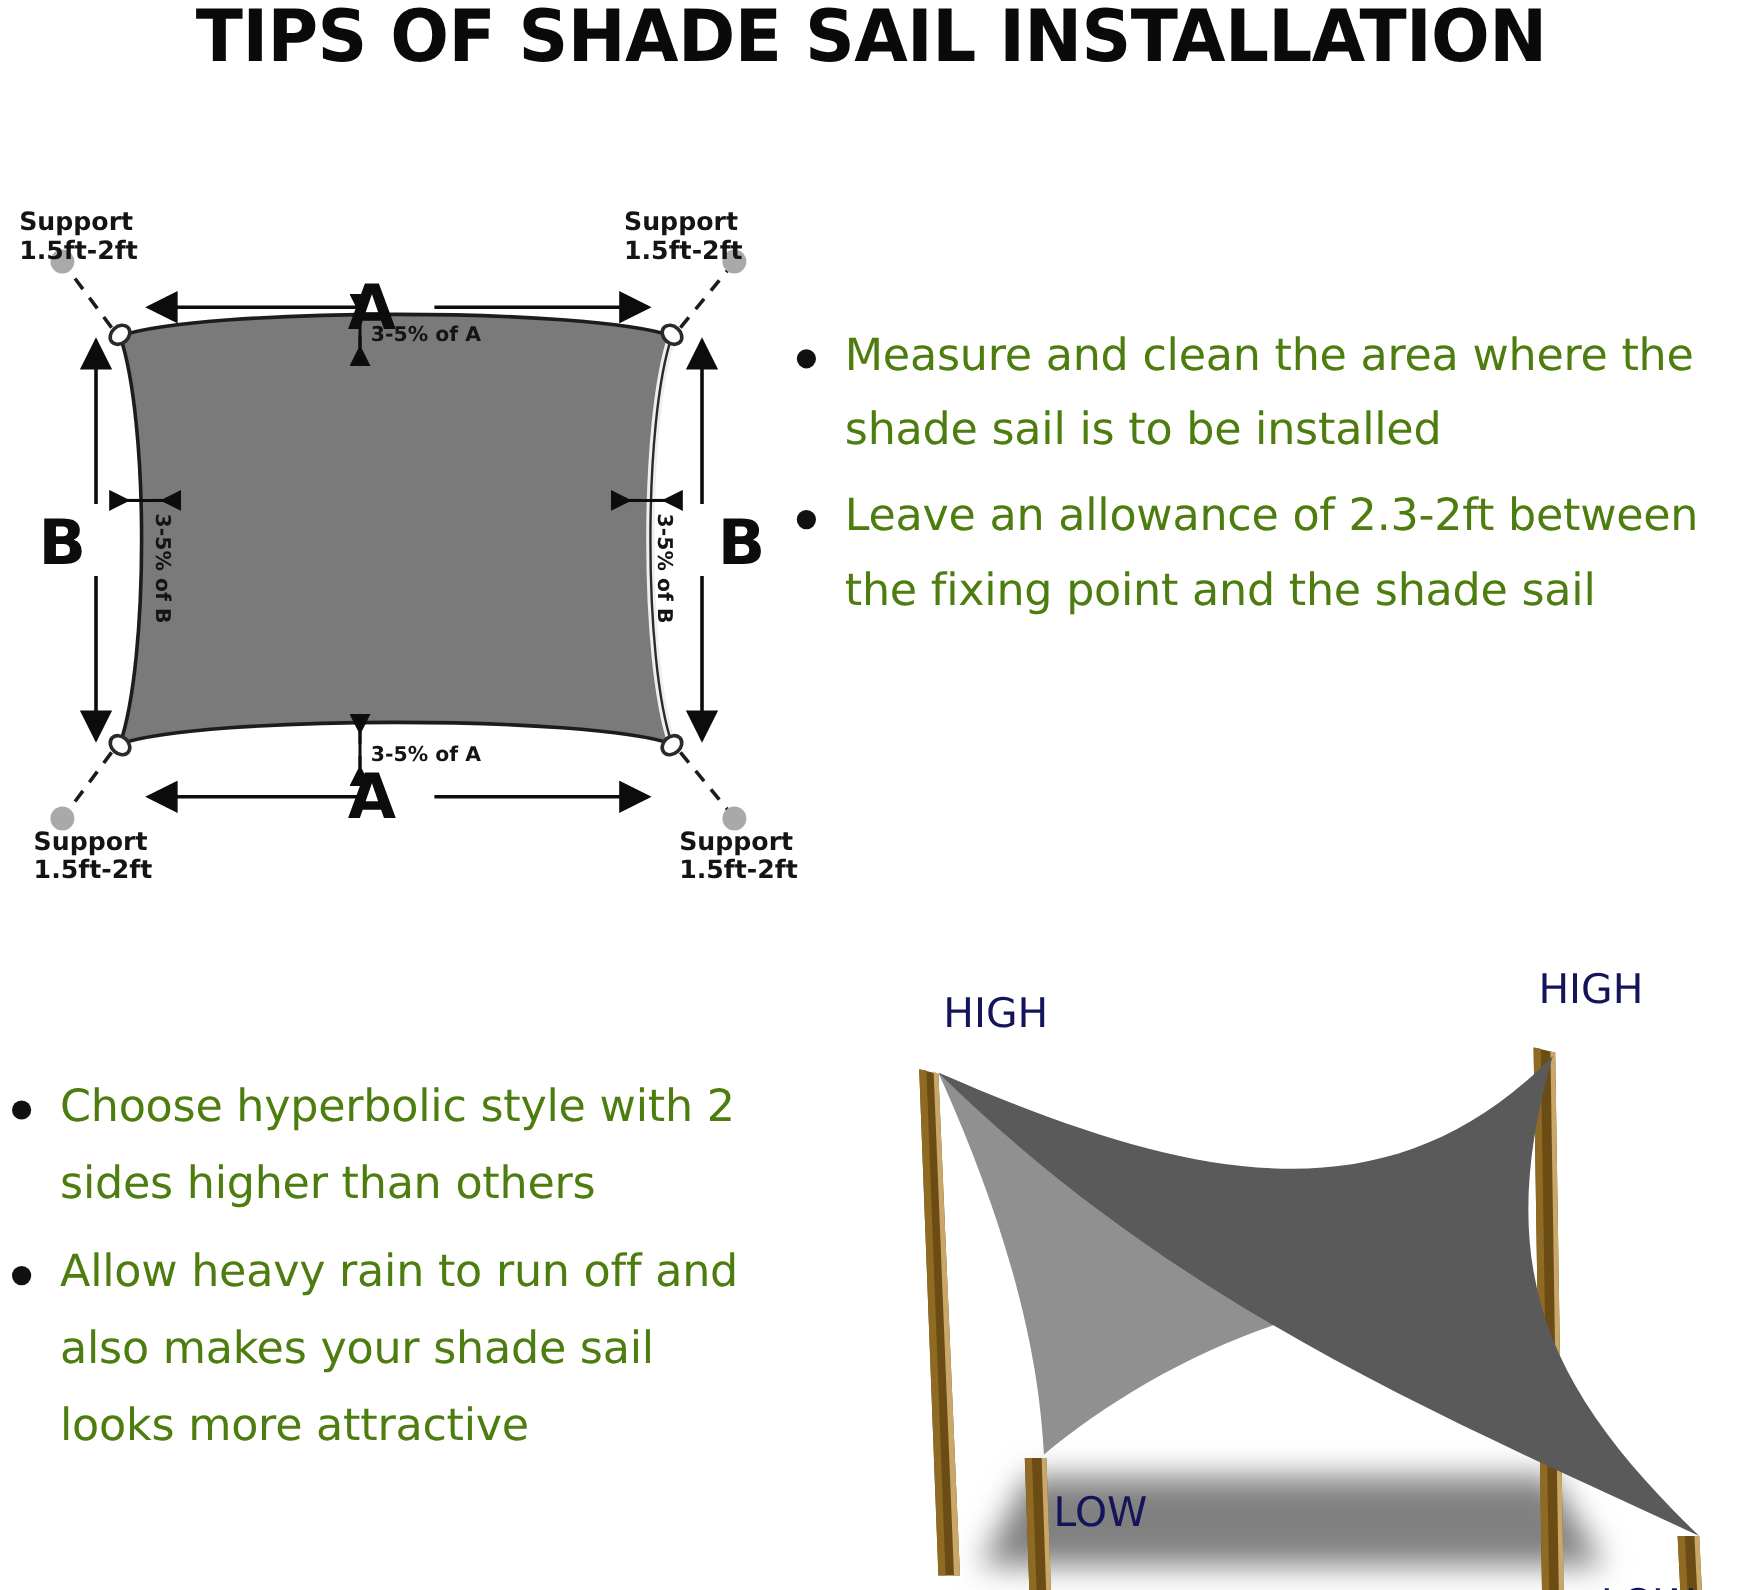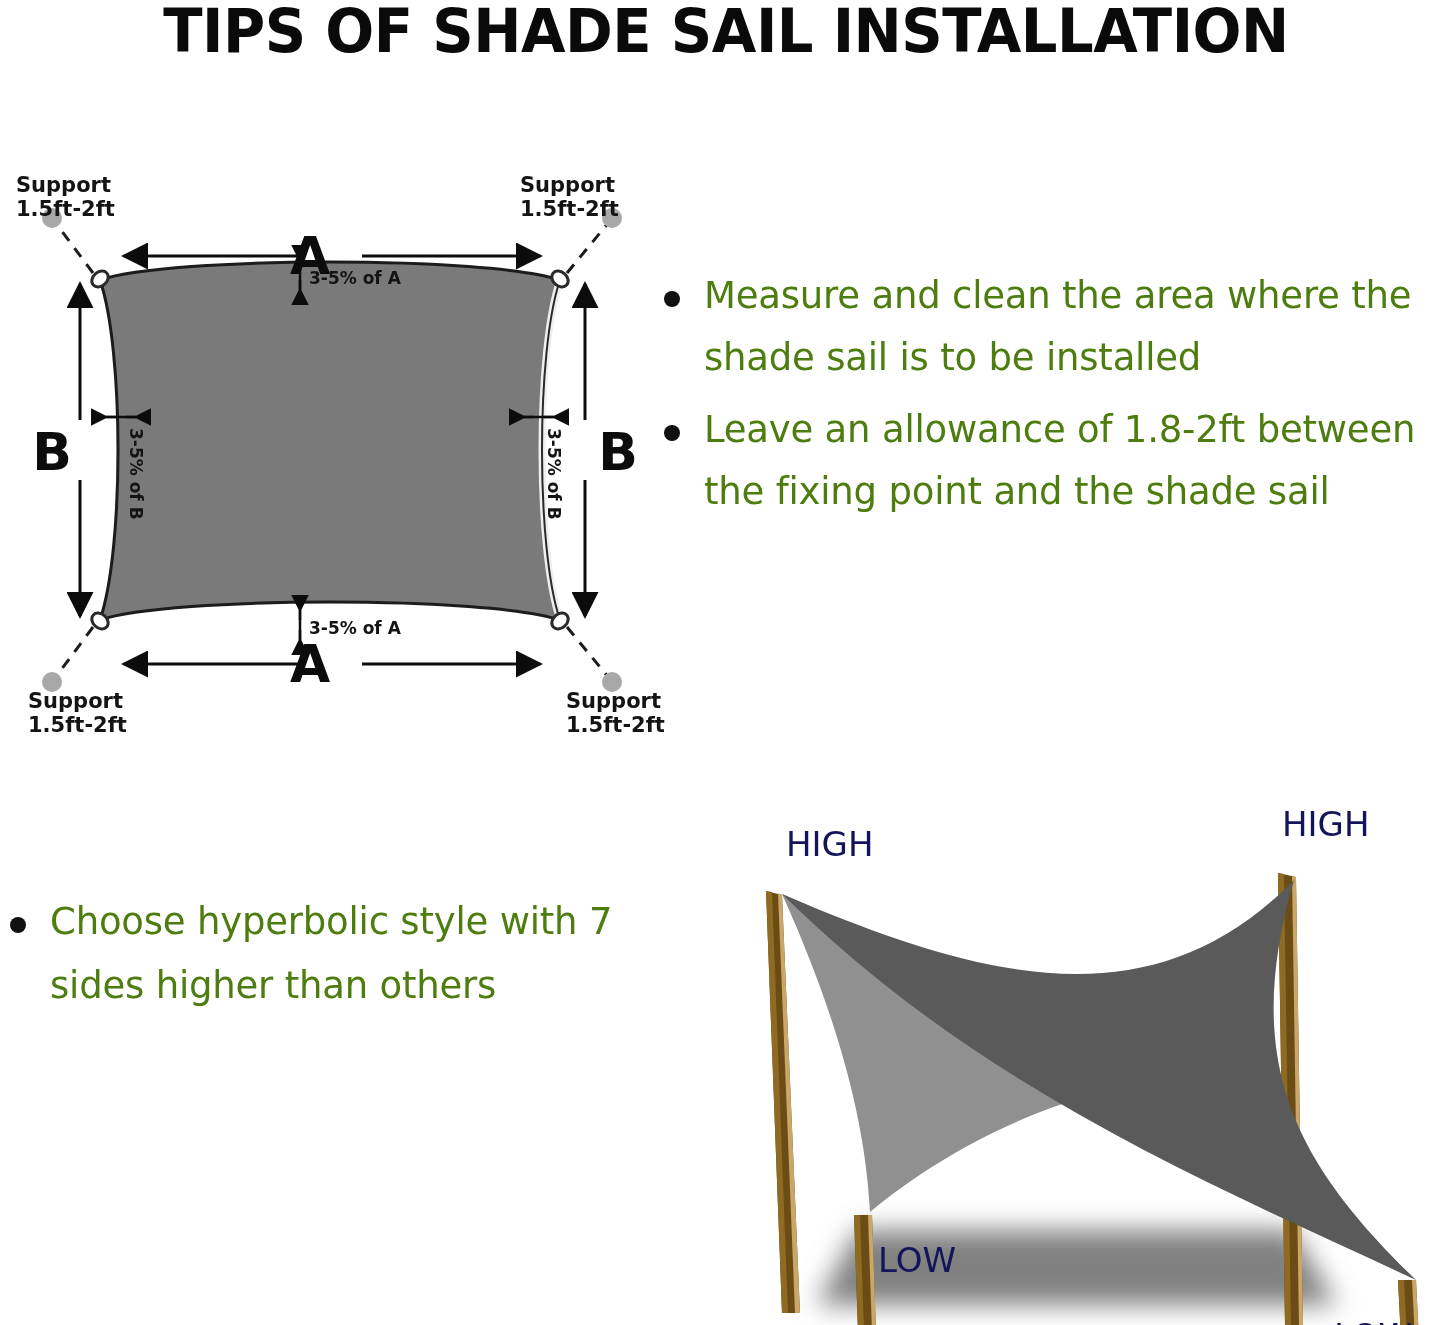--- a/index.html
+++ b/index.html
@@ -228,7 +228,7 @@
 <div class="panel" id="tips-list-top">
   <ul class="tips">
     <li>Measure and clean the area where the shade sail is to be installed</li>
-    <li>Leave an allowance of 1.8-2ft between the fixing point and the shade sail</li>
+    <li>Leave an allowance of 2.3-2ft between the fixing point and the shade sail</li>
   </ul>
 </div>
 

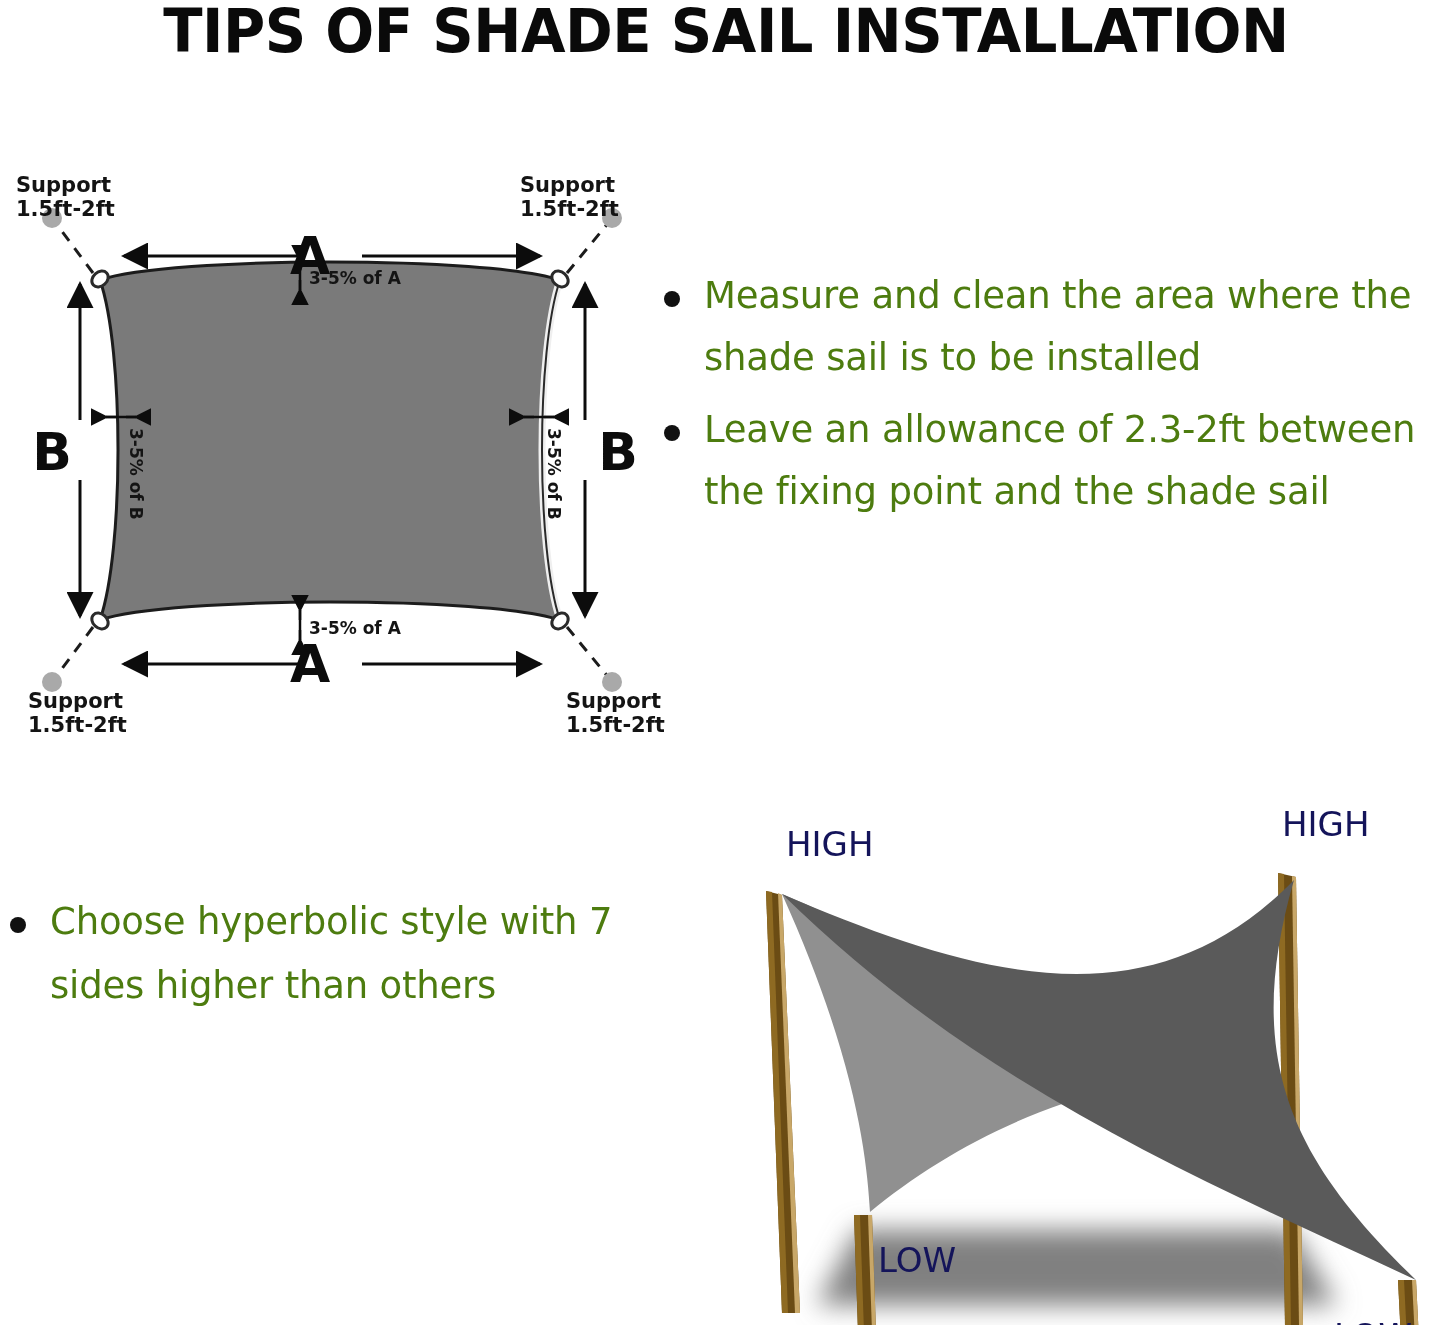--- a/index.html
+++ b/index.html
@@ -234,7 +234,7 @@
 
 <div class="panel" id="tips-list-bottom">
   <ul class="tips">
-    <li>Choose hyperbolic style with 7 sides higher than others</li>
+    <li>Choose hyperbolic style with 2 sides higher than others</li>
   </ul>
 </div>
 

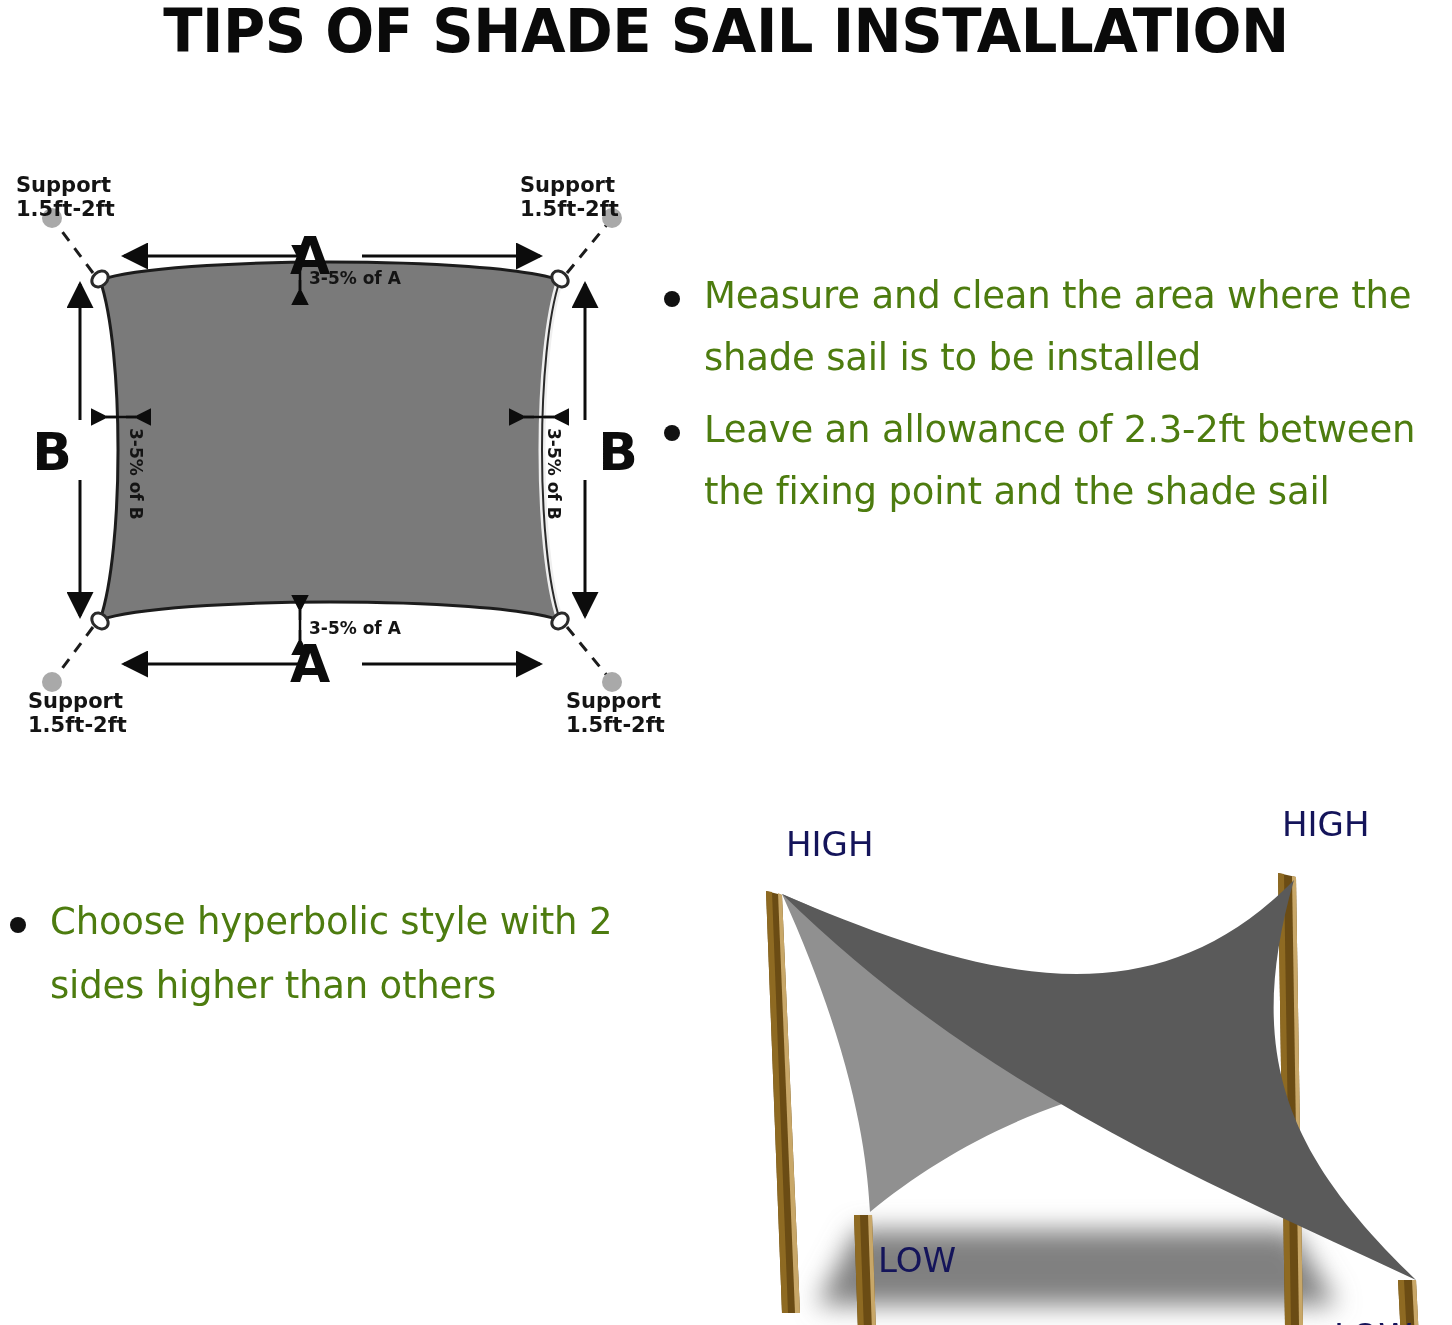--- a/index.html
+++ b/index.html
@@ -235,6 +235,7 @@
 <div class="panel" id="tips-list-bottom">
   <ul class="tips">
     <li>Choose hyperbolic style with 2 sides higher than others</li>
+    <li>Allow heavy rain to run off and also makes your shade sail looks more attractive</li>
   </ul>
 </div>
 

